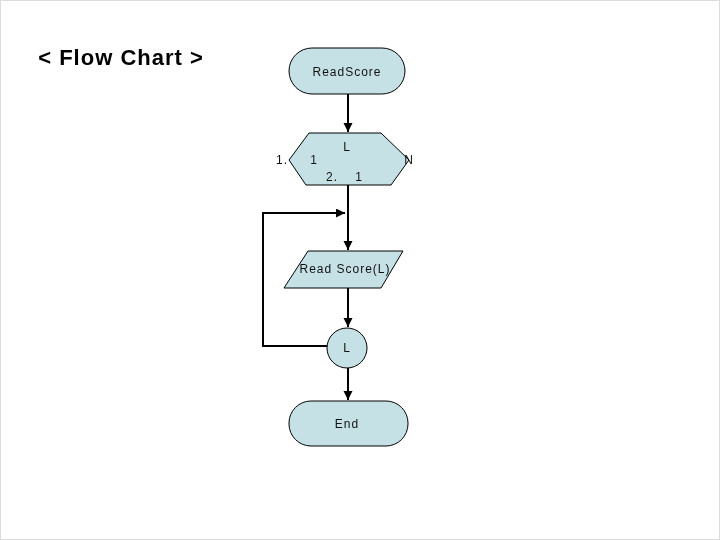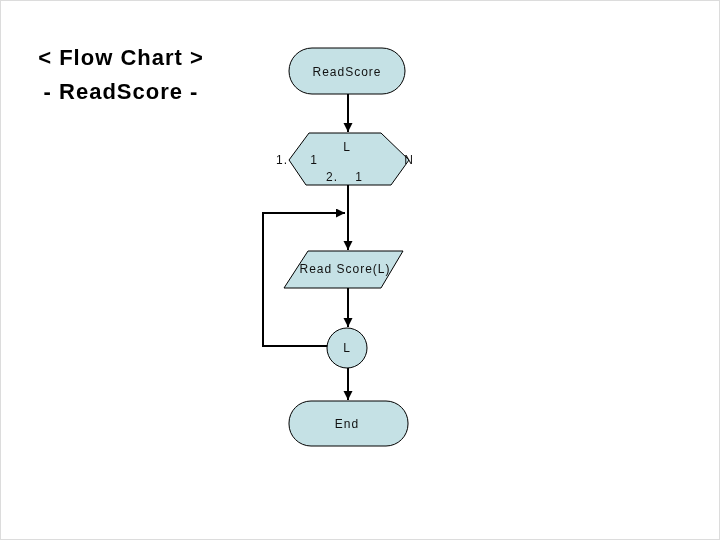--- a/index.html
+++ b/index.html
@@ -58,7 +58,6 @@
 
   <div class="slide-title">
     <div>&lt; Flow Chart &gt;</div>
-    <div>- ReadScore -</div>
   </div>
 
   <svg class="flowchart" width="720" height="540" viewBox="0 0 720 540">

